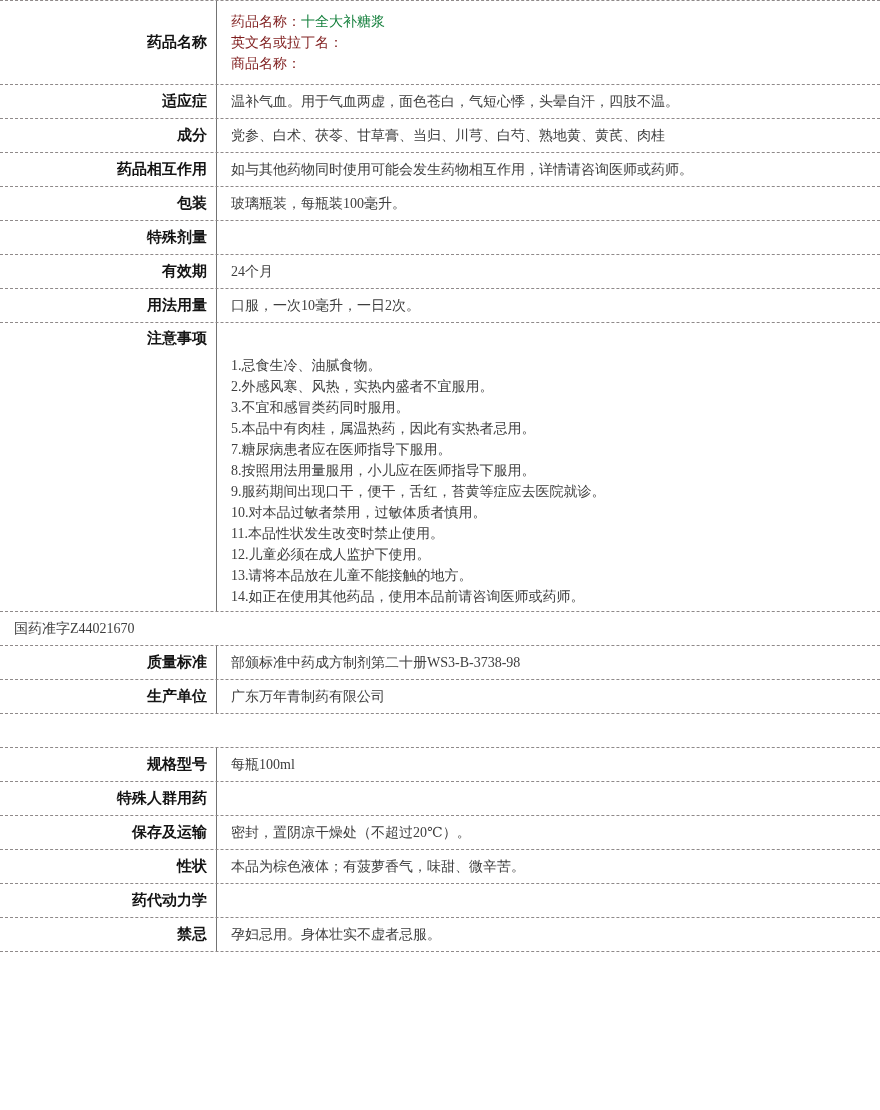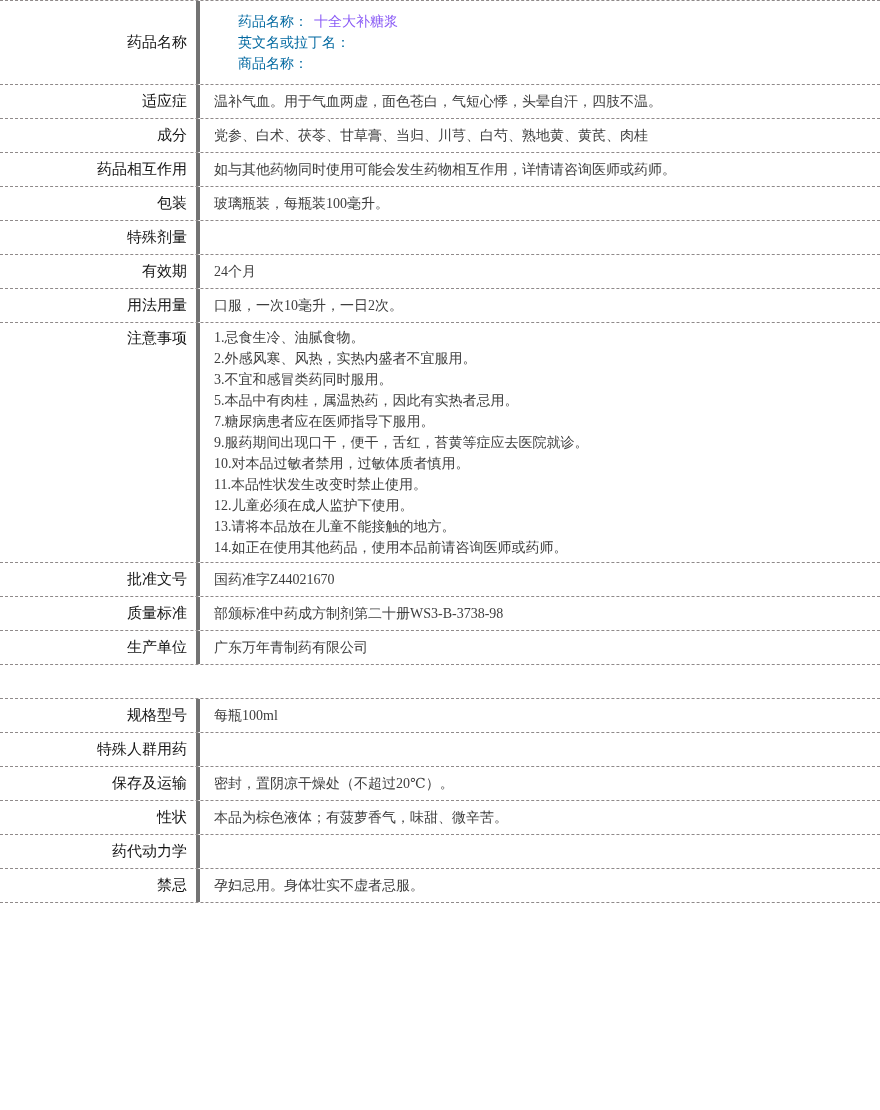--- a/index.html
+++ b/index.html
@@ -66,7 +66,7 @@
     padding-bottom: 4px;
   }
   .field-line { white-space: nowrap; }
-  .field-key { color: #0369a1; margin-left: 24px; }
+  .field-key { color: #7f1d1d; }
   .field-value { color: #8b5cf6; margin-left: 6px; }
   .note-line { white-space: nowrap; }
 </style>

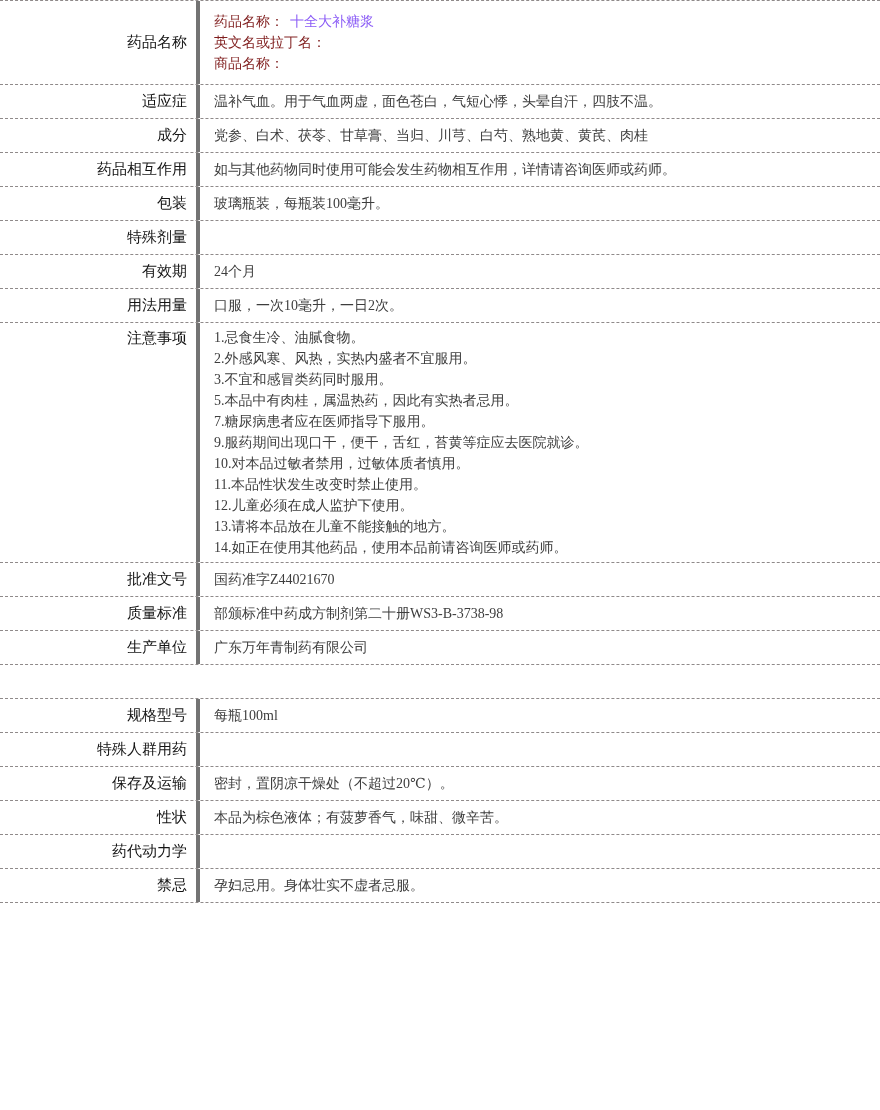--- a/index.html
+++ b/index.html
@@ -67,7 +67,7 @@
   }
   .field-line { white-space: nowrap; }
   .field-key { color: #7f1d1d; }
-  .field-value { color: #8b5cf6; margin-left: 6px; }
+  .field-value { color: #15803d; }
   .note-line { white-space: nowrap; }
 </style>
 </head>

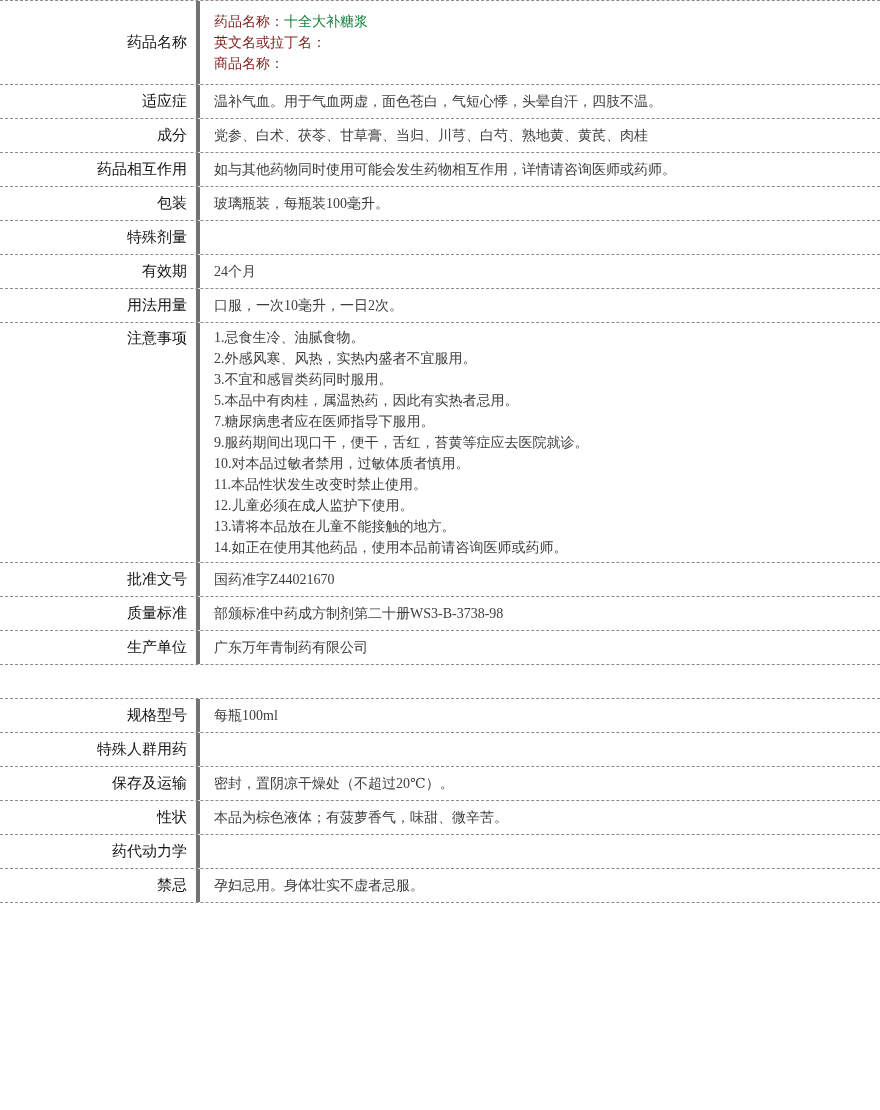--- a/index.html
+++ b/index.html
@@ -33,11 +33,12 @@
     align-items: center;
     justify-content: flex-end;
     text-align: right;
-    font-weight: normal;
+    font-weight: bold;
     font-size: 15px;
     line-height: 21px;
     color: #141414;
-    border-right: 4px solid #737373;
+    border-right: 1px solid #737373;
+    margin-left: 17px;
   }
   .value-cell {
     flex: 1 1 auto;

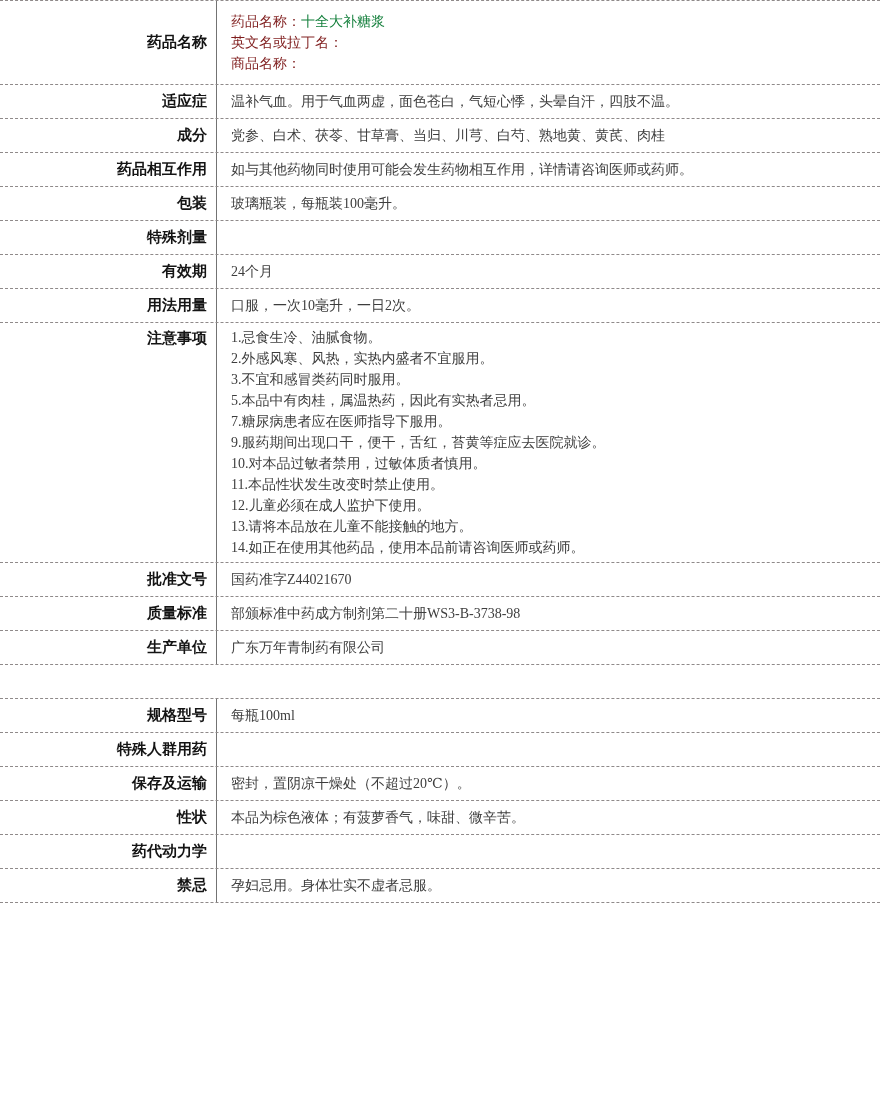--- a/index.html
+++ b/index.html
@@ -65,6 +65,7 @@
     justify-content: flex-start;
     padding-top: 4px;
     padding-bottom: 4px;
+    margin-top: 28px;
   }
   .field-line { white-space: nowrap; }
   .field-key { color: #7f1d1d; }

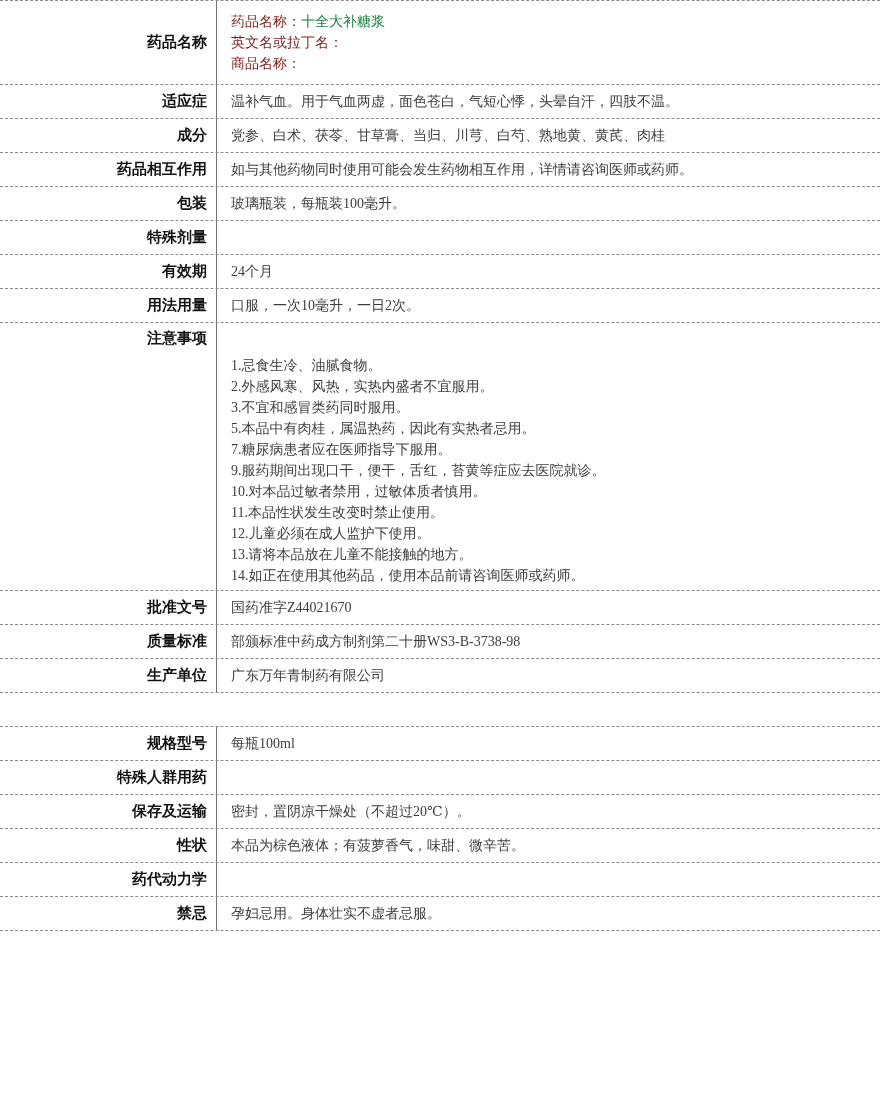--- a/index.html
+++ b/index.html
@@ -121,6 +121,7 @@
           <div class="note-line">3.不宜和感冒类药同时服用。</div>
           <div class="note-line">5.本品中有肉桂，属温热药，因此有实热者忌用。</div>
           <div class="note-line">7.糖尿病患者应在医师指导下服用。</div>
+          <div class="note-line">8.按照用法用量服用，小儿应在医师指导下服用。</div>
           <div class="note-line">9.服药期间出现口干，便干，舌红，苔黄等症应去医院就诊。</div>
           <div class="note-line">10.对本品过敏者禁用，过敏体质者慎用。</div>
           <div class="note-line">11.本品性状发生改变时禁止使用。</div>

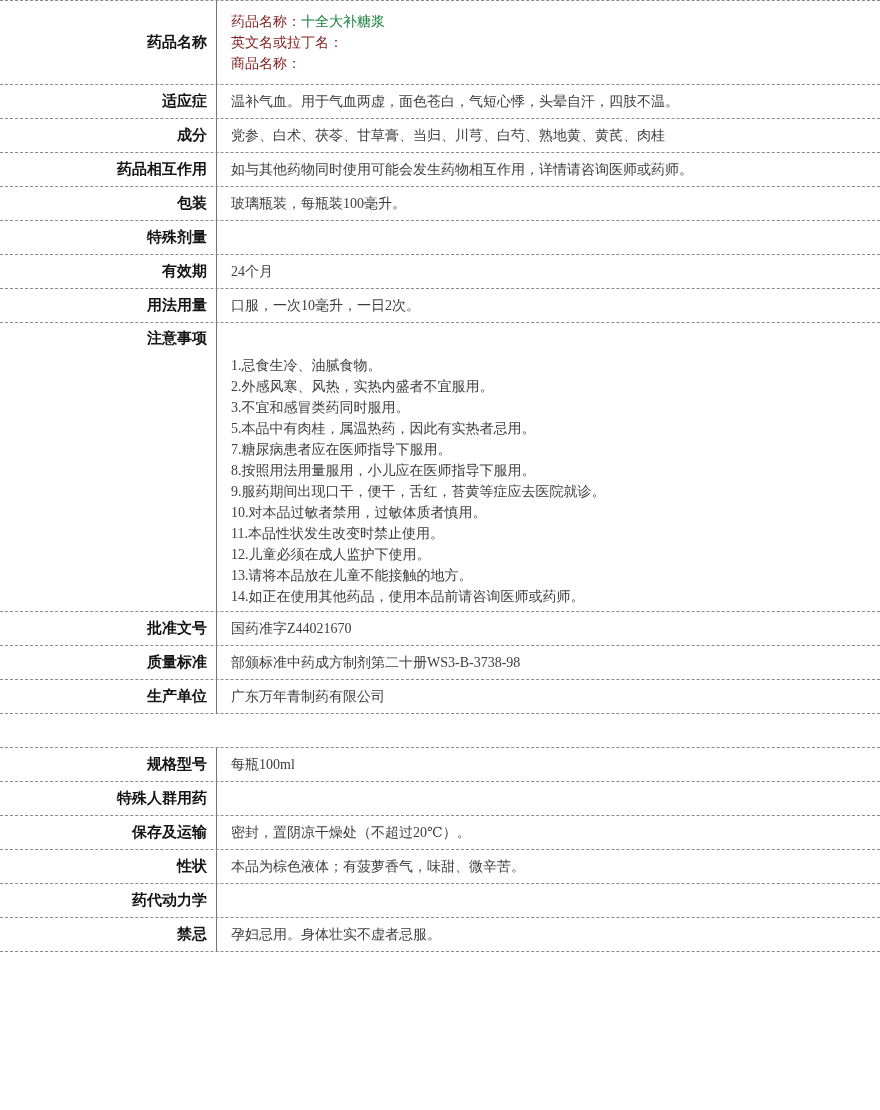--- a/index.html
+++ b/index.html
@@ -131,7 +131,6 @@
         </div>
       </div>
       <div class="row">
-        <div class="label-cell">批准文号</div>
         <div class="value-cell">国药准字Z44021670</div>
       </div>
       <div class="row">

